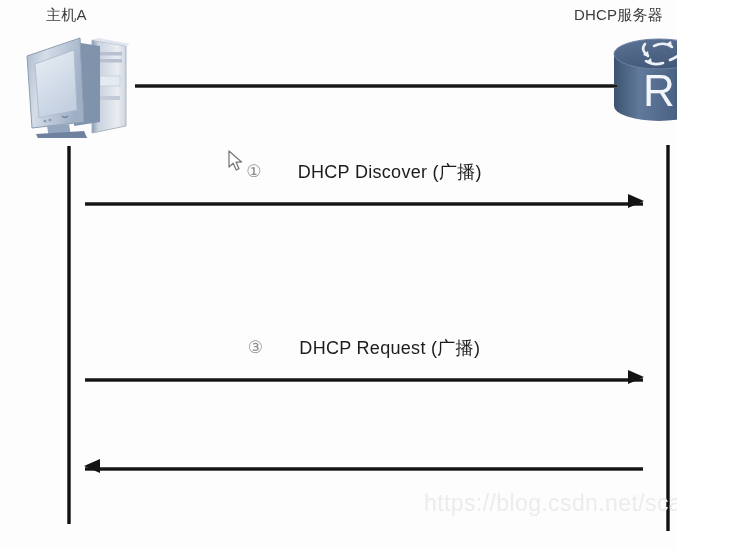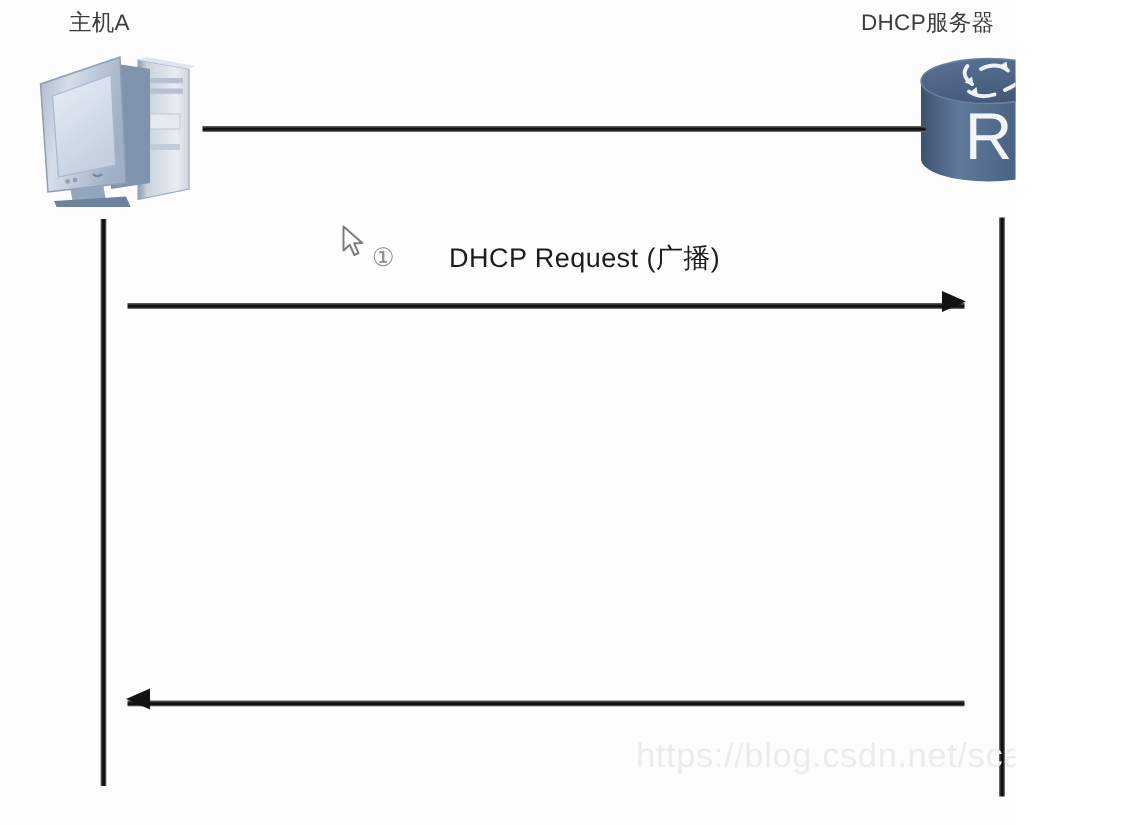--- a/index.html
+++ b/index.html
@@ -239,7 +239,7 @@
 
   <div id="msg-1" class="msg-row">
     <div class="msg-text">
-      <span class="msg-num">①</span><span>DHCP Request (广播)</span>
+      <span class="msg-num">①</span><span>DHCP Discover (广播)</span>
     </div>
     <div class="msg-line"></div>
     <div class="arrow-head right"></div>

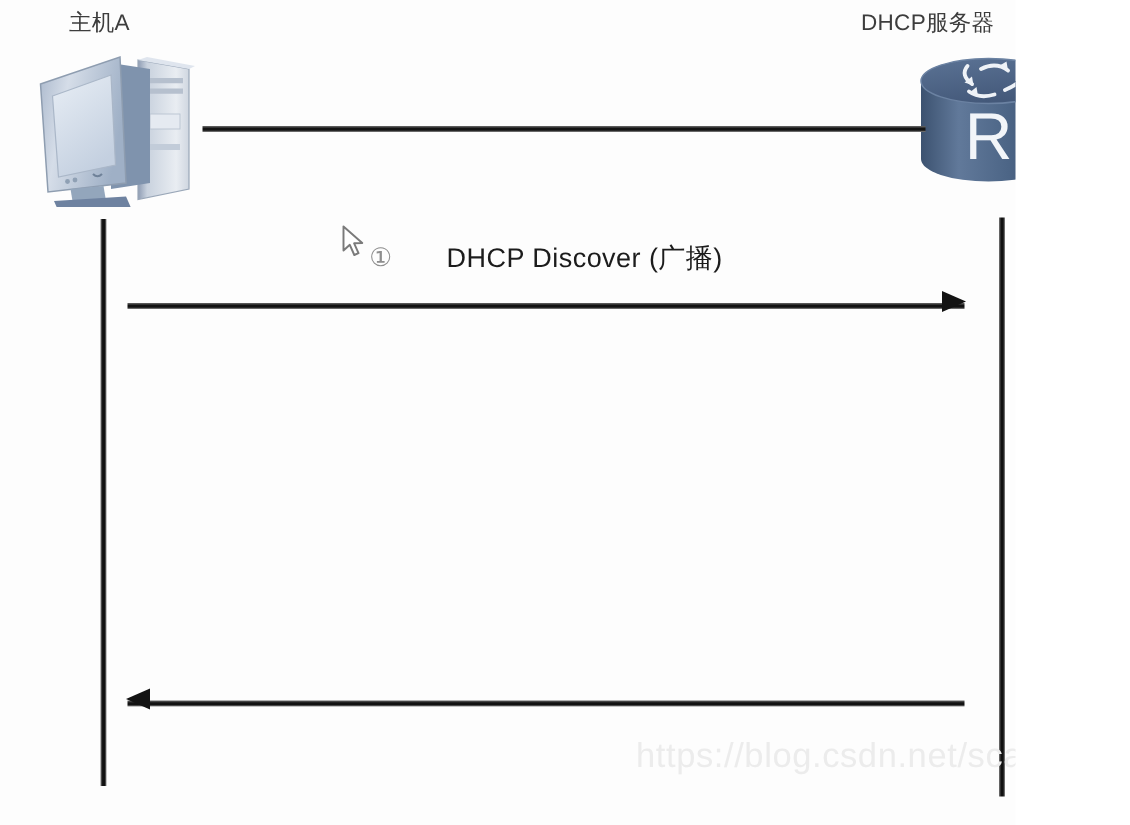--- a/index.html
+++ b/index.html
@@ -246,6 +246,13 @@
   </div>
 
 
+  <div id="msg-3" class="msg-row">
+    <div class="msg-text">
+      <span class="msg-num">③</span><span>DHCP Request (广播)</span>
+    </div>
+    <div class="msg-line"></div>
+    <div class="arrow-head right"></div>
+  </div>
 
   <div id="msg-4" class="msg-row">
     <div class="msg-line"></div>

